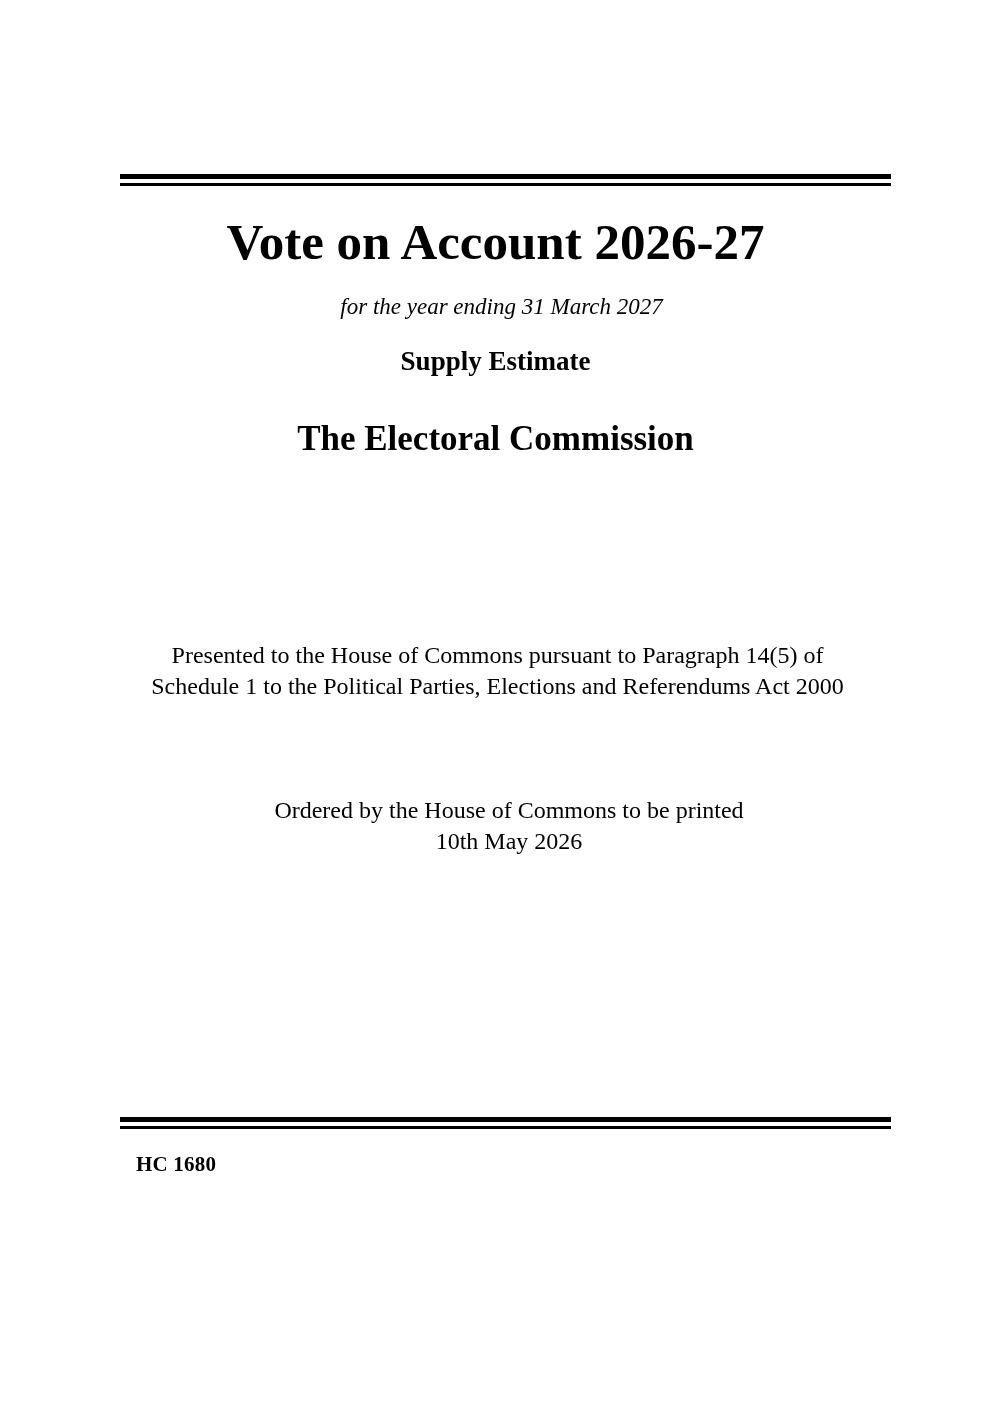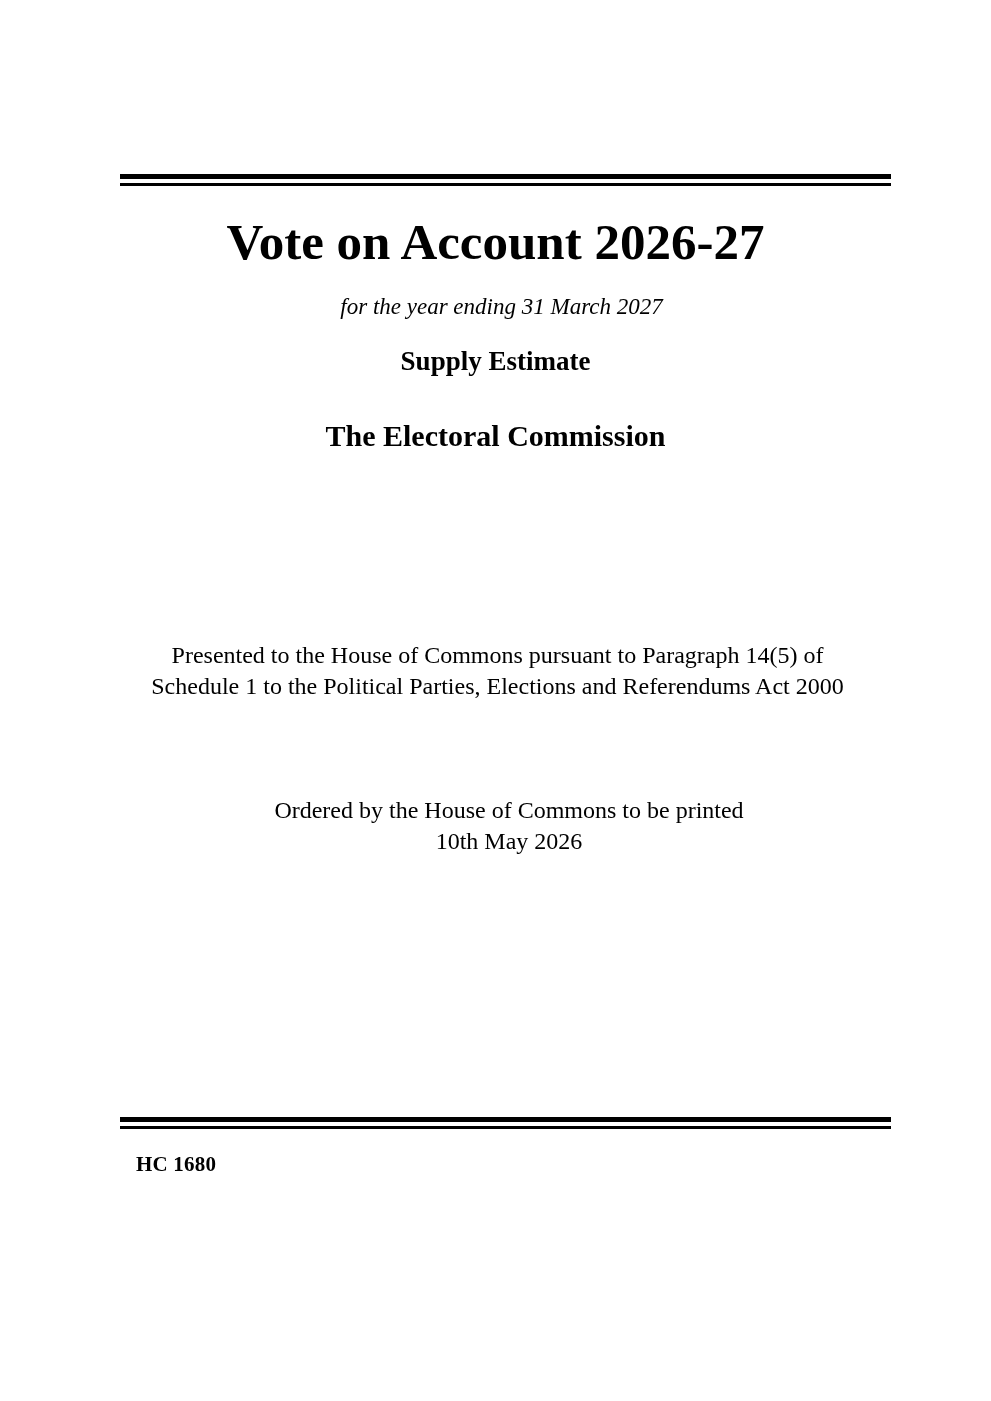--- a/index.html
+++ b/index.html
@@ -81,7 +81,7 @@
     margin: 24px 0 0 0;
   }
   .doc-body-name {
-    font-size: 30px;
+    font-size: 35px;
     font-weight: bold;
     line-height: 1.2;
     margin: 41px 0 0 0;

